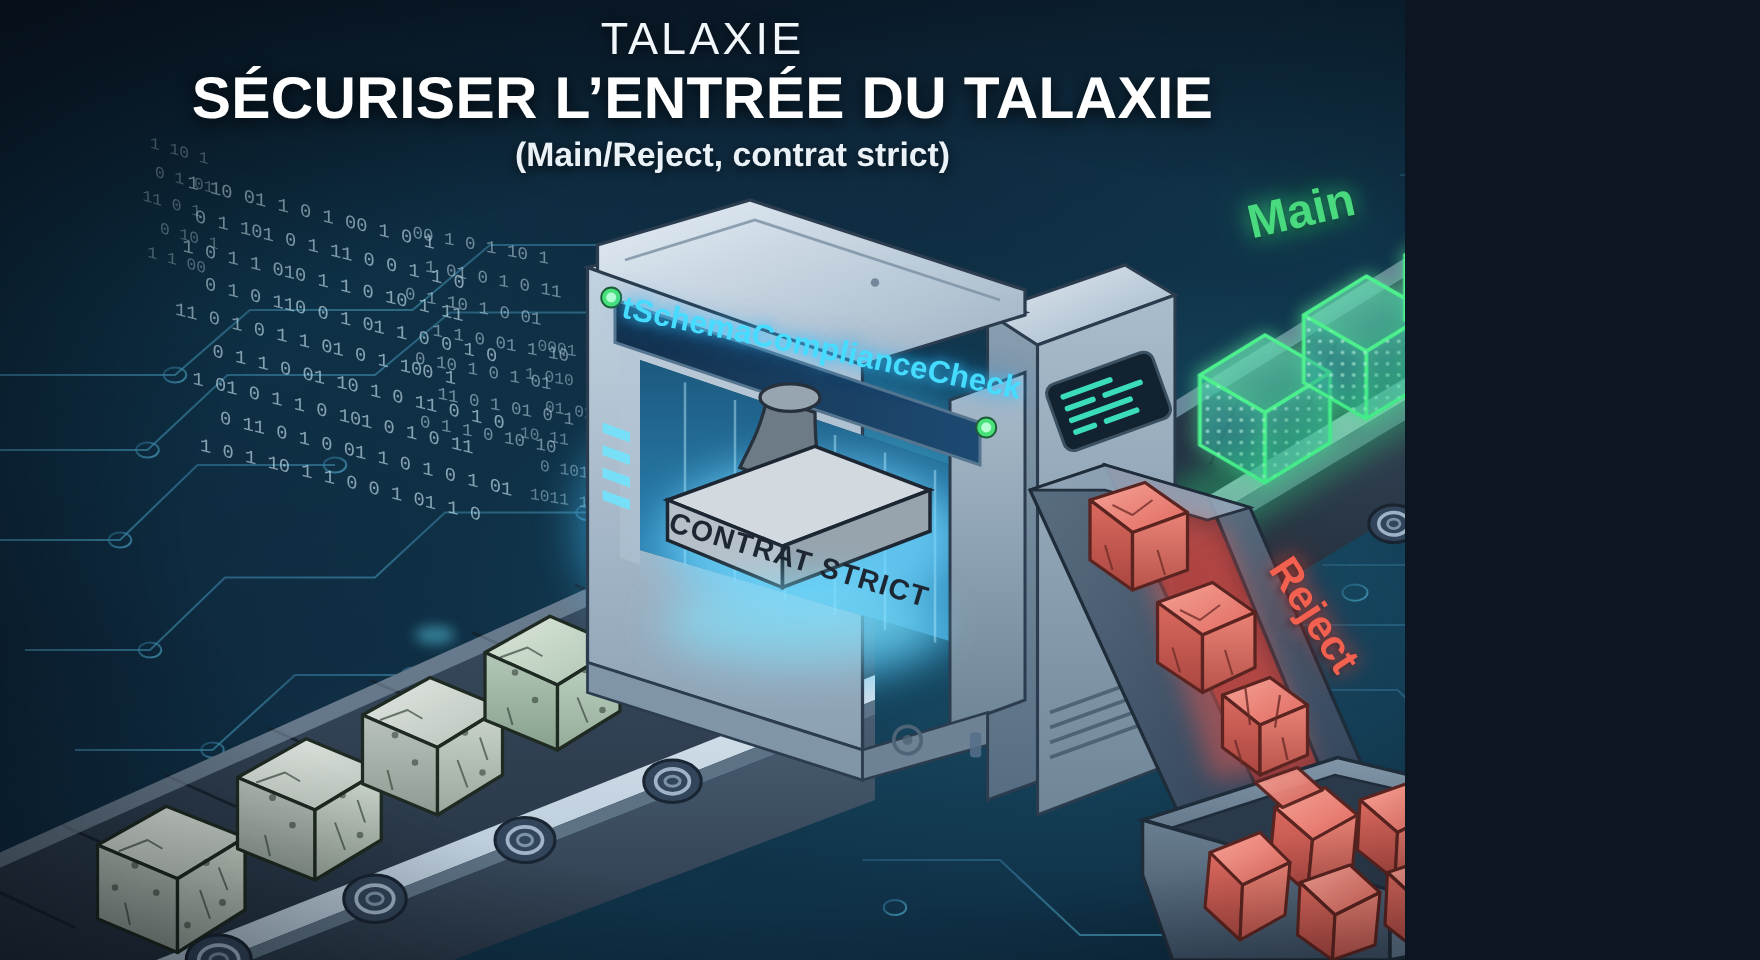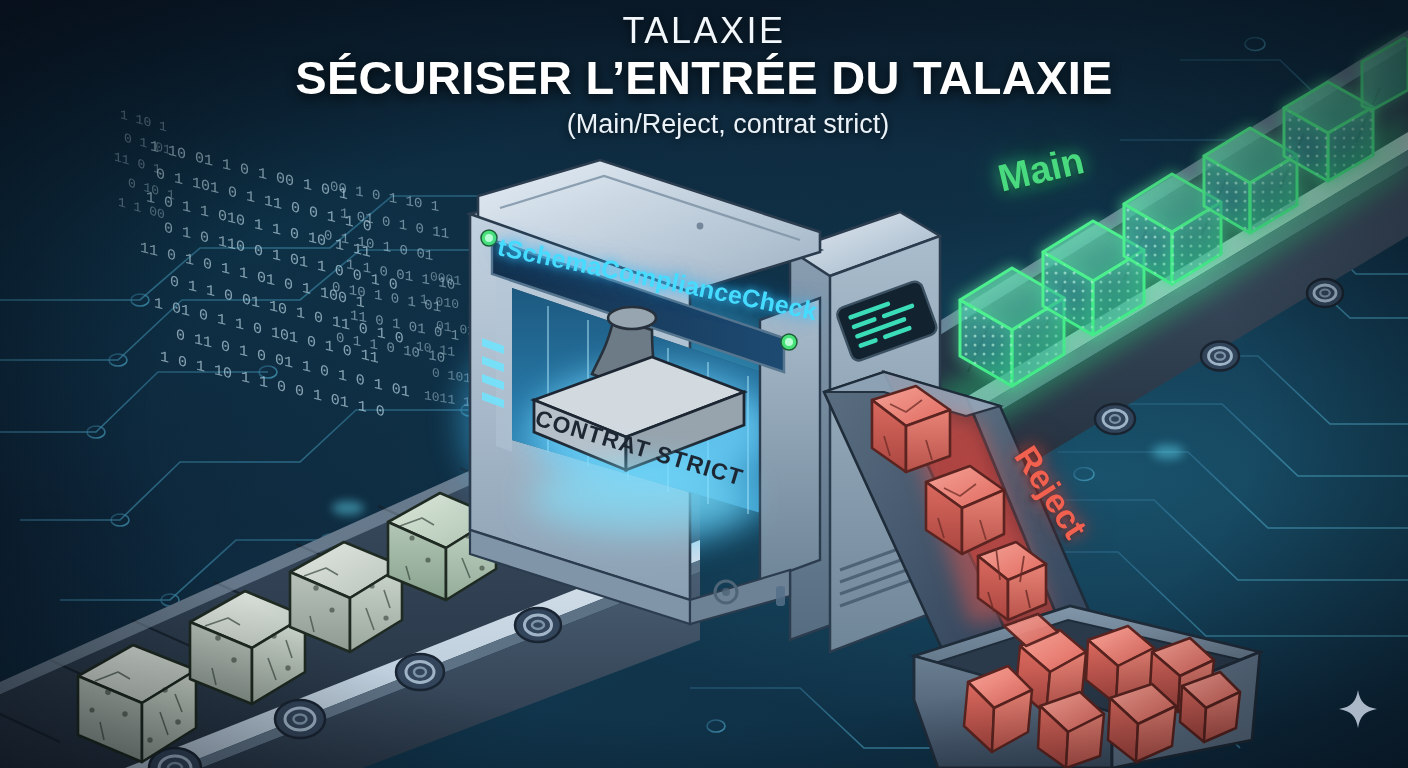--- a/index.html
+++ b/index.html
@@ -4,7 +4,7 @@
 <style>
   html,body{margin:0;padding:0;background:#0b1622;}
   body{width:1408px;height:768px;overflow:hidden;font-family:"Liberation Sans",sans-serif;}
-  #stage{position:relative;width:1408px;height:768px;overflow:hidden;
+  #stage{position:relative;width:1124px;height:768px;overflow:hidden;
     background:
       radial-gradient(120% 90% at 78% 62%, rgba(26,84,110,.95) 0%, rgba(16,52,74,.55) 38%, rgba(10,26,42,0) 70%),
       radial-gradient(90% 70% at 18% 30%, rgba(14,54,76,.75) 0%, rgba(10,30,48,.3) 55%, rgba(9,22,38,0) 80%),

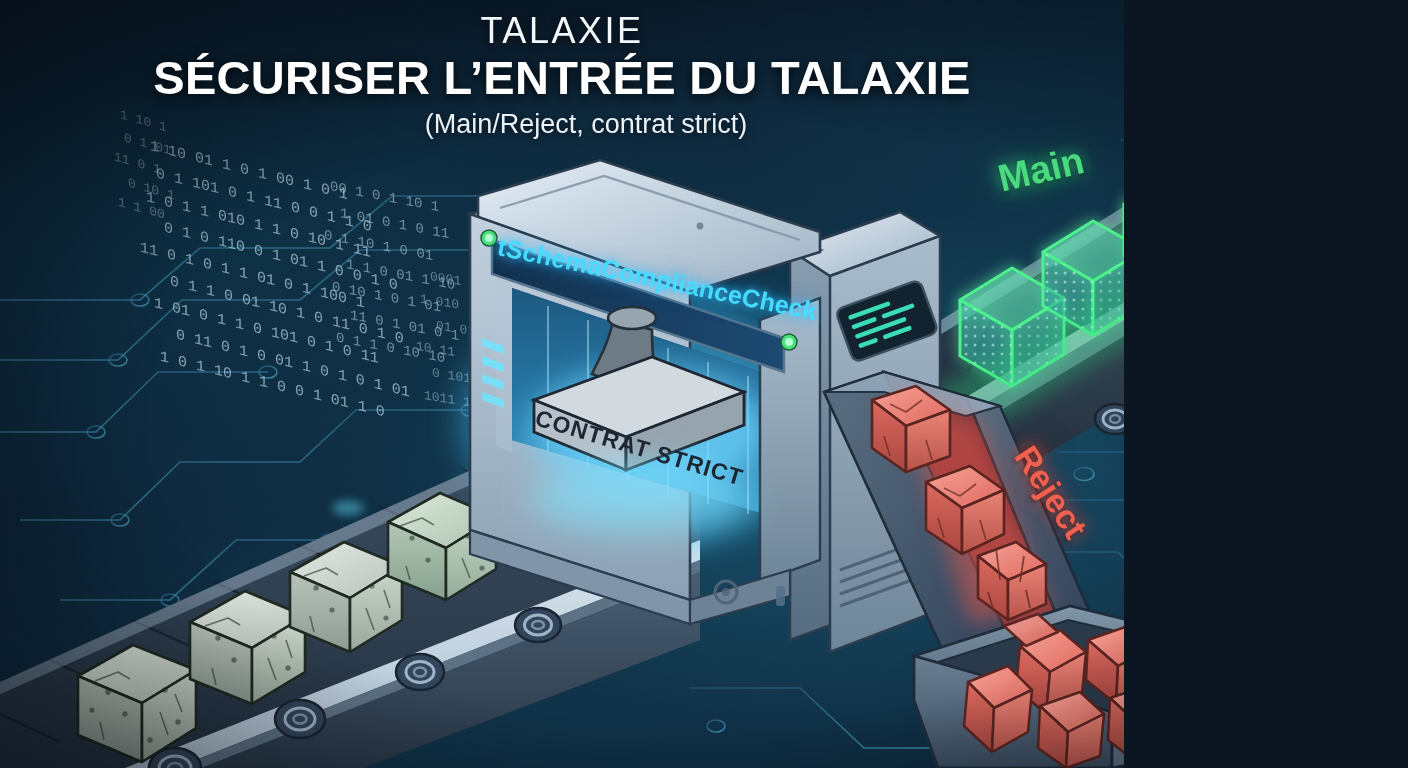--- a/index.html
+++ b/index.html
@@ -17,7 +17,7 @@
     text-shadow:0 2px 10px rgba(0,0,0,.75);line-height:1.05;}
   .ttl-2{font-size:47px;font-weight:700;letter-spacing:.3px;color:#ffffff;
     text-shadow:0 3px 12px rgba(0,0,0,.8);line-height:1.12;margin-top:2px;}
-  .ttl-3{font-size:27px;font-weight:400;color:#eaf2f8;
+  .ttl-3{font-size:27px;font-weight:700;color:#eaf2f8;
     text-shadow:0 2px 9px rgba(0,0,0,.75);margin-top:5px;margin-left:48px;}
   .lbl-main{position:absolute;left:999px;top:158px;font-size:38px;font-weight:700;color:#49d97f;
     transform:rotate(-13deg);transform-origin:0 50%;z-index:38;

